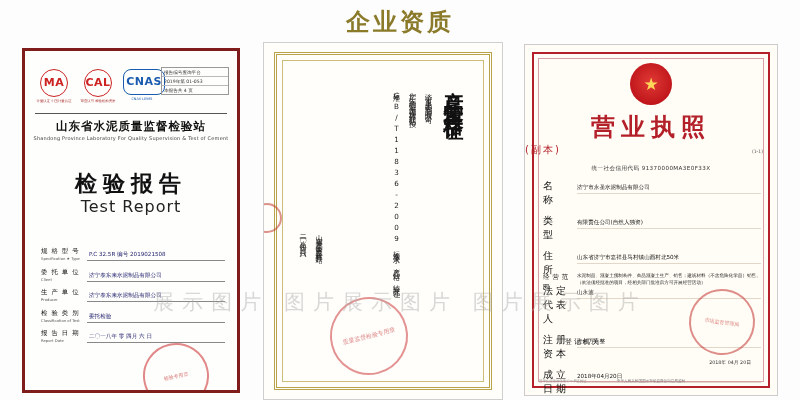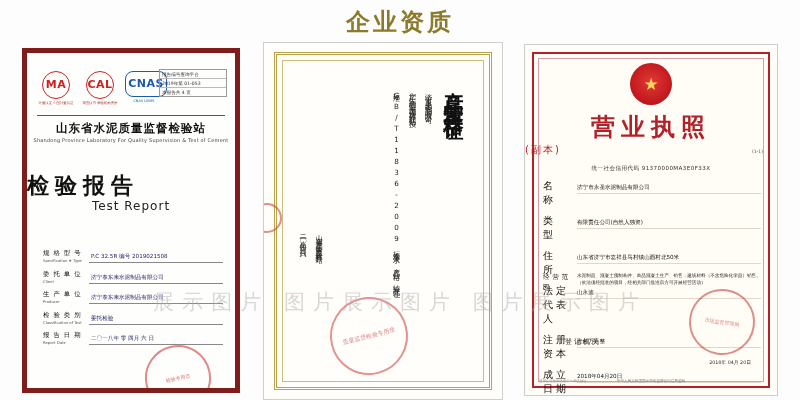--- a/index.html
+++ b/index.html
@@ -62,7 +62,7 @@
     top: 48px;
     width: 218px;
     height: 345px;
-    border: 5px solid #7f1d1d;
+    border: 3px solid #7f1d1d;
     background: #fefefc;
   }
   #doc1 .cert-logos {

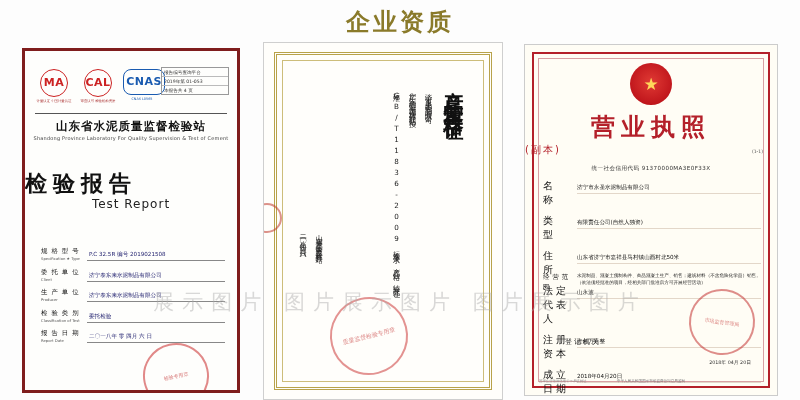--- a/index.html
+++ b/index.html
@@ -156,7 +156,7 @@
     top: 118px;
     left: 0;
     width: 100%;
-    text-align: left;
+    text-align: center;
     font-size: 22px;
     font-weight: bold;
     letter-spacing: 6px;

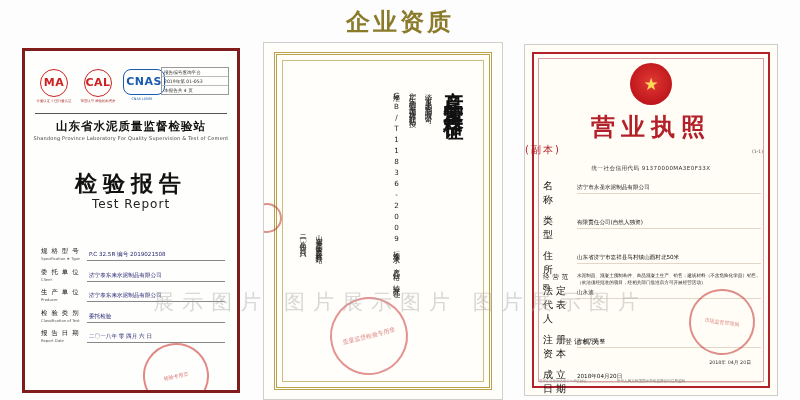--- a/index.html
+++ b/index.html
@@ -168,7 +168,7 @@
     left: 0;
     width: 100%;
     text-align: center;
-    font-size: 12px;
+    font-size: 16px;
     color: #222;
     letter-spacing: 1px;
   }

